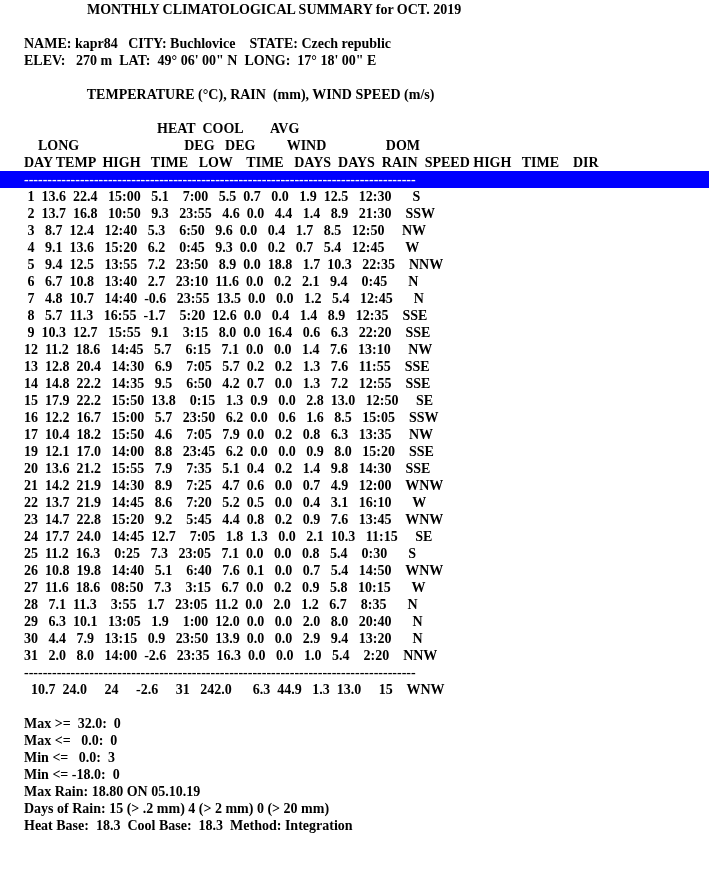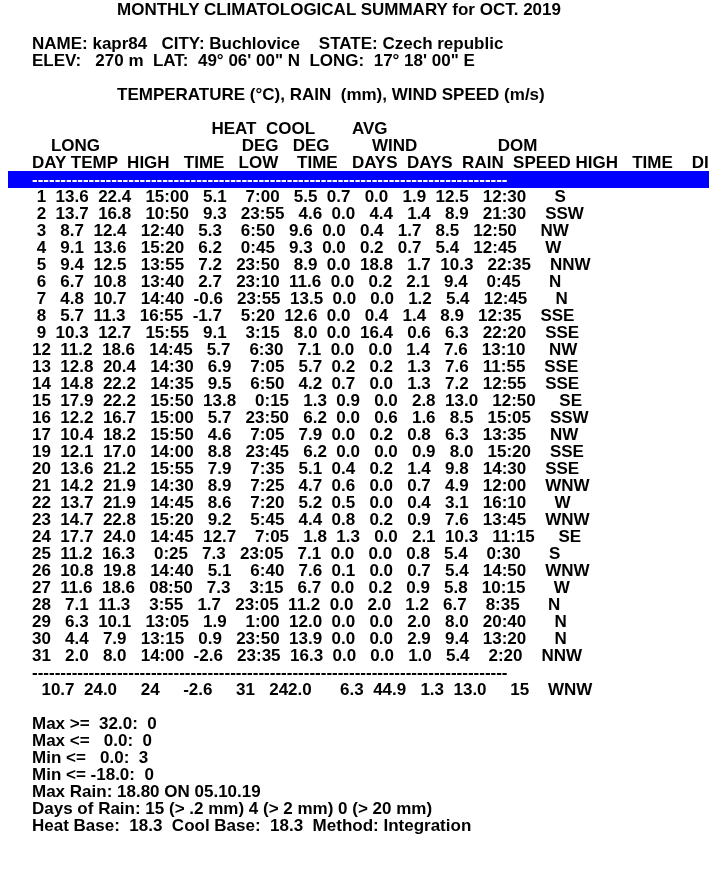--- a/index.html
+++ b/index.html
@@ -5,12 +5,12 @@
   html,body{margin:0;padding:0;background:#ffffff;}
   body{width:709px;height:890px;overflow:hidden;}
   .report{
-    font-family:Liberation Sans, sans-serif;
+    font-family:Liberation Serif, serif;
     font-weight:700;
-    font-size:17px;
+    font-size:14px;
     line-height:17px;
     color:#000;
-    padding-left:32px;
+    padding-left:24px;
     padding-top:1px;
   }
   .line{

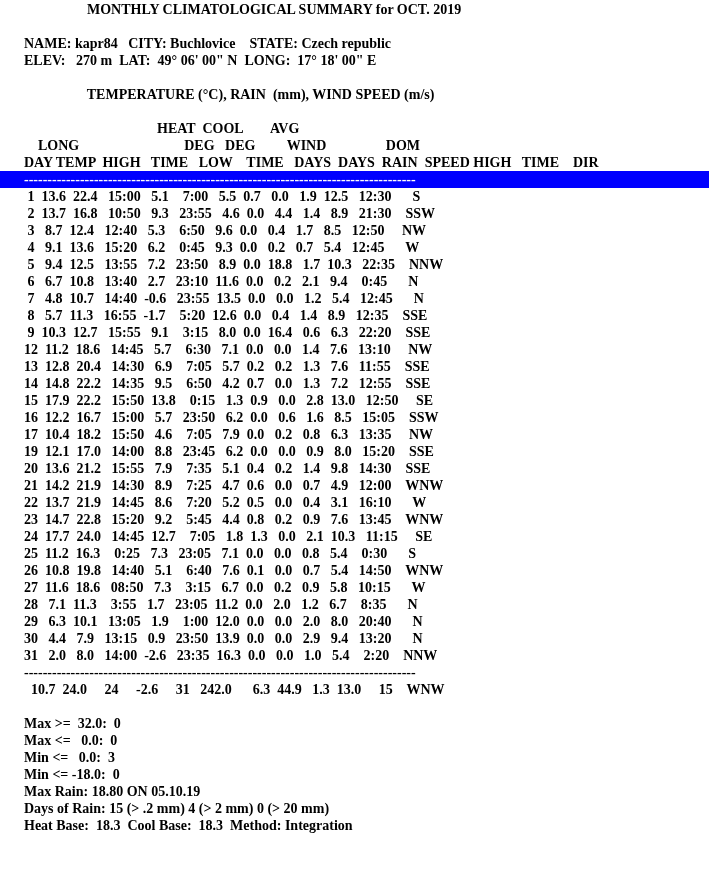--- a/index.html
+++ b/index.html
@@ -50,7 +50,7 @@
     <div class="line"> 7   4.8  10.7   14:40  -0.6   23:55  13.5  0.0   0.0   1.2   5.4   12:45      N</div>
     <div class="line"> 8   5.7  11.3   16:55  -1.7    5:20  12.6  0.0   0.4   1.4   8.9   12:35    SSE</div>
     <div class="line"> 9  10.3  12.7   15:55   9.1    3:15   8.0  0.0  16.4   0.6   6.3   22:20    SSE</div>
-    <div class="line">12  11.2  18.6   14:45   5.7    6:30   7.1  0.0   0.0   1.4   7.6   13:10     NW</div>
+    <div class="line">12  11.2  18.6   14:45   5.7    6:15   7.1  0.0   0.0   1.4   7.6   13:10     NW</div>
     <div class="line">13  12.8  20.4   14:30   6.9    7:05   5.7  0.2   0.2   1.3   7.6   11:55    SSE</div>
     <div class="line">14  14.8  22.2   14:35   9.5    6:50   4.2  0.7   0.0   1.3   7.2   12:55    SSE</div>
     <div class="line">15  17.9  22.2   15:50  13.8    0:15   1.3  0.9   0.0   2.8  13.0   12:50     SE</div>

